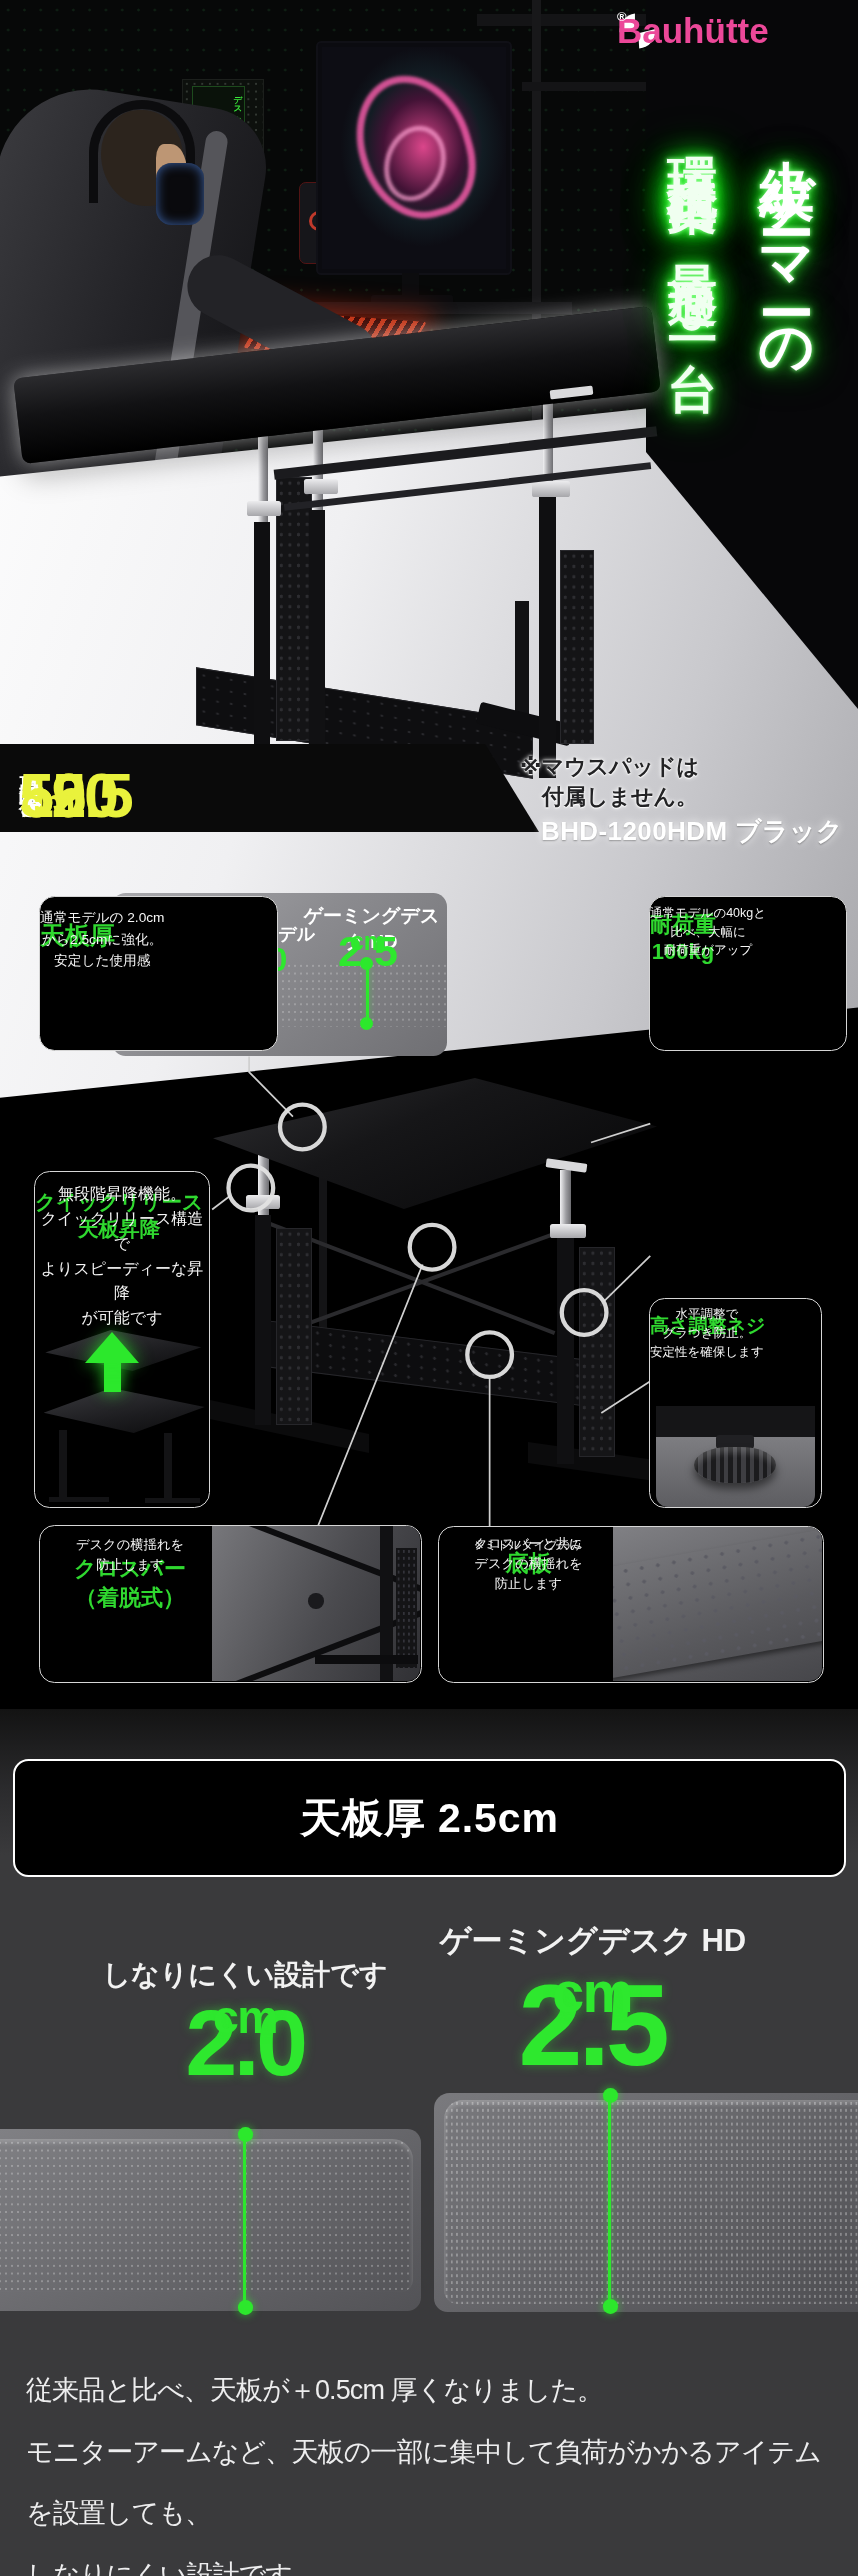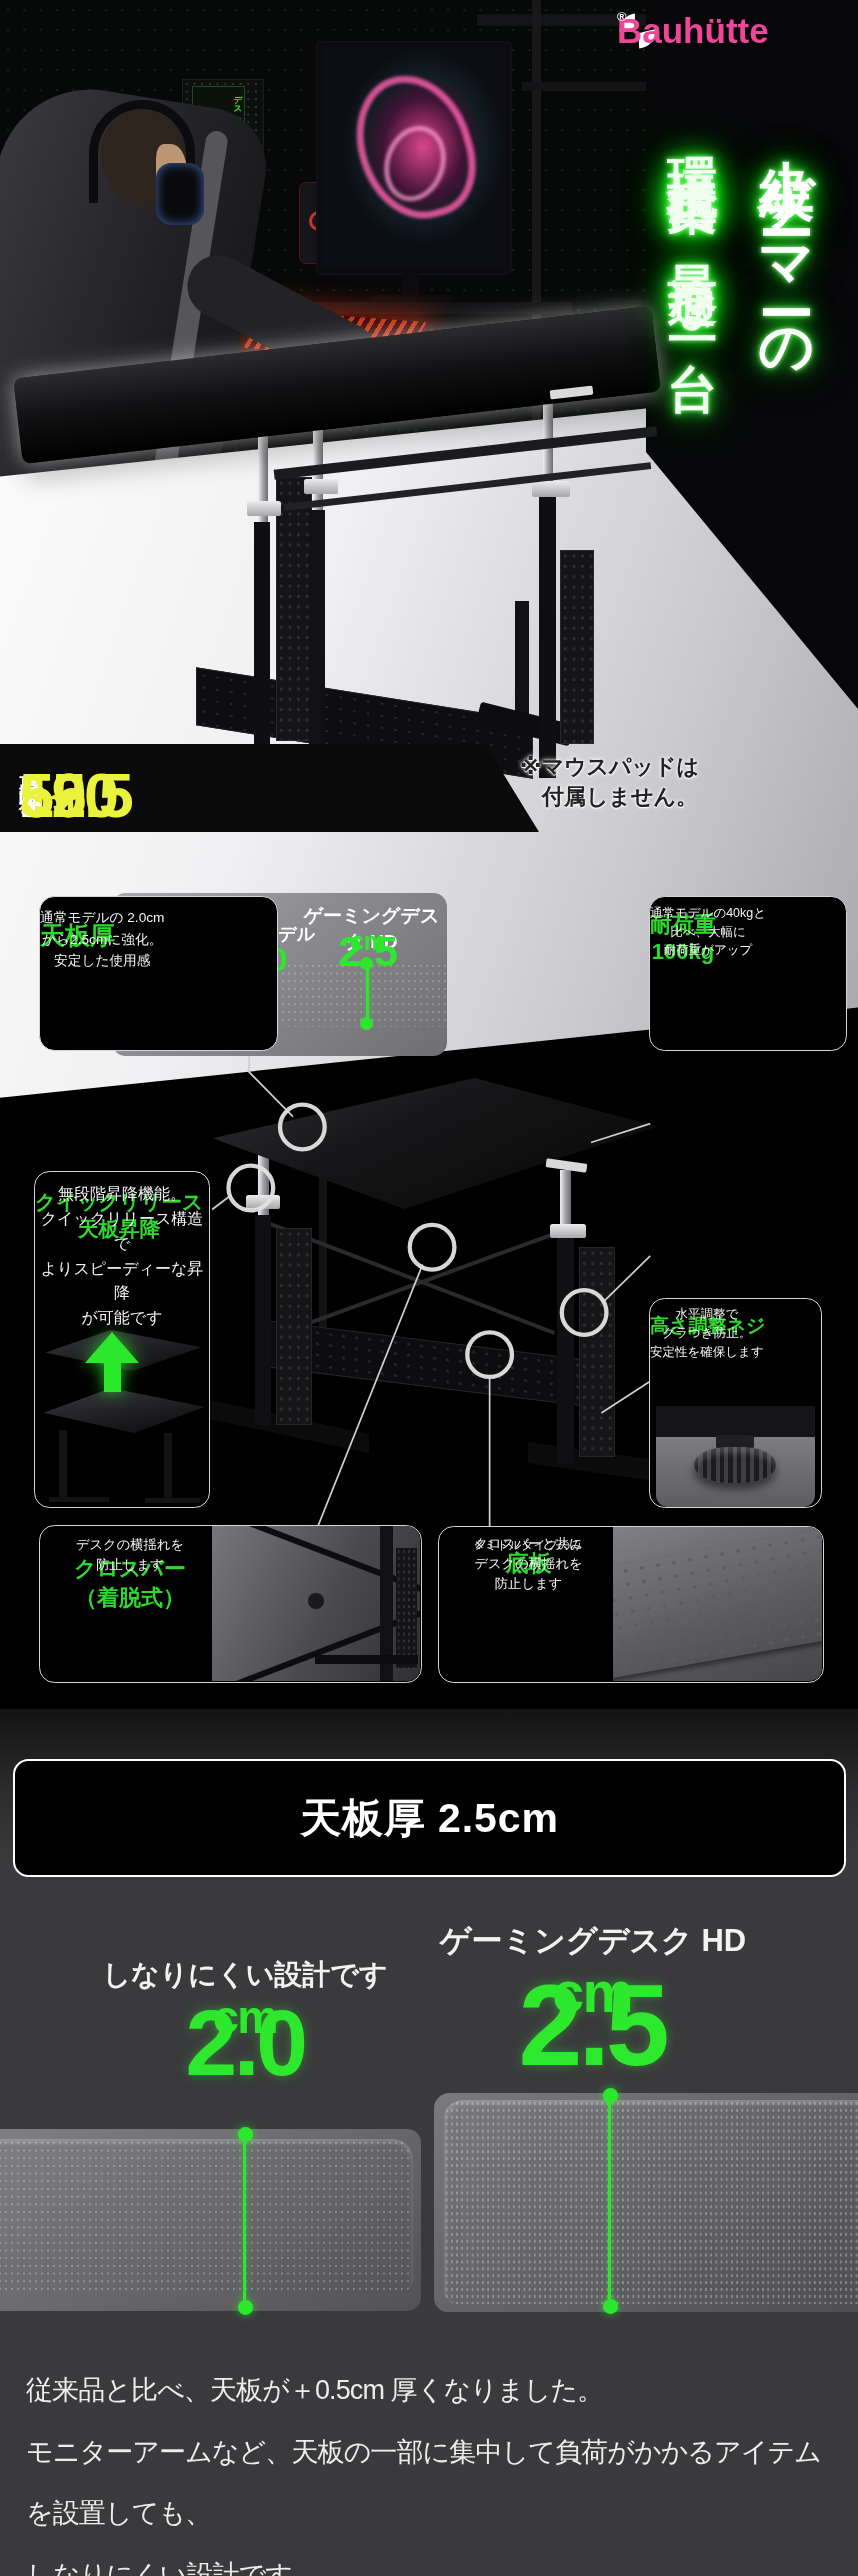--- a/index.html
+++ b/index.html
@@ -395,6 +395,7 @@
   </div>
   <div class="mousepad-note pre">※マウスパッドは
 　付属しません。</div>
+  <div class="model-name">BHD-1200HDM ブラック</div>
 
   <div class="inset">
     <div class="slab slabL"></div>

